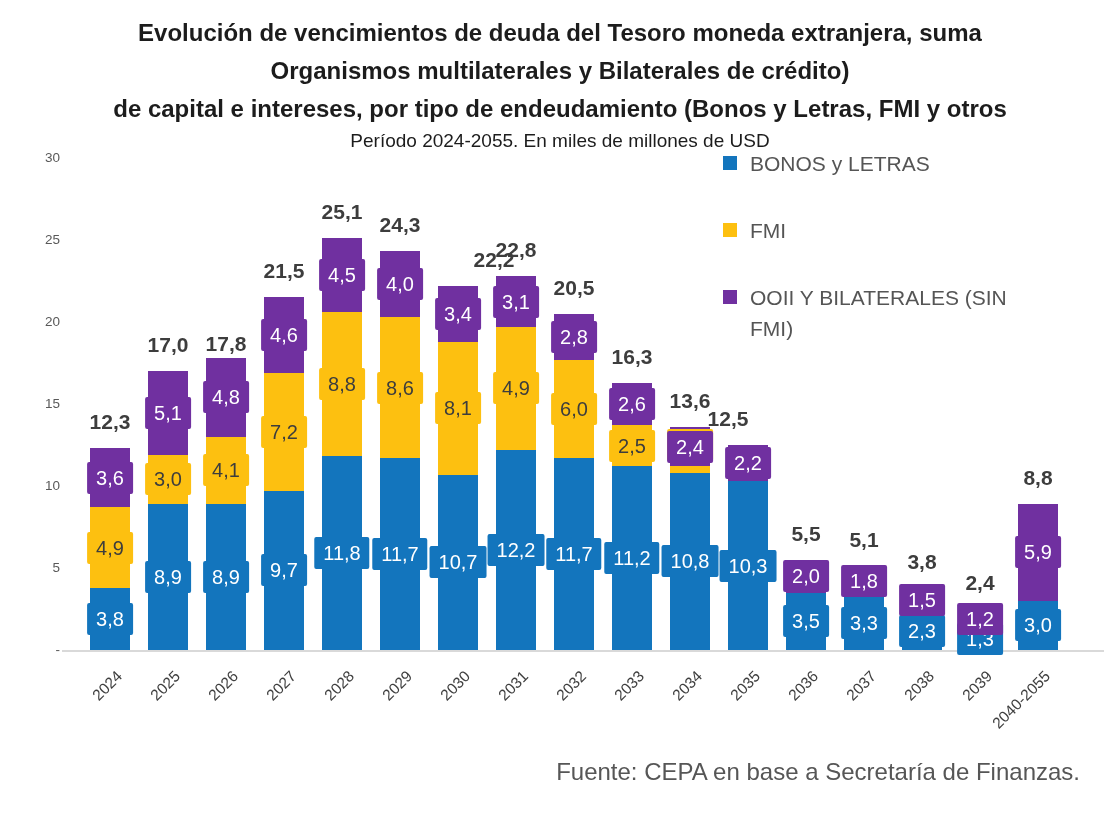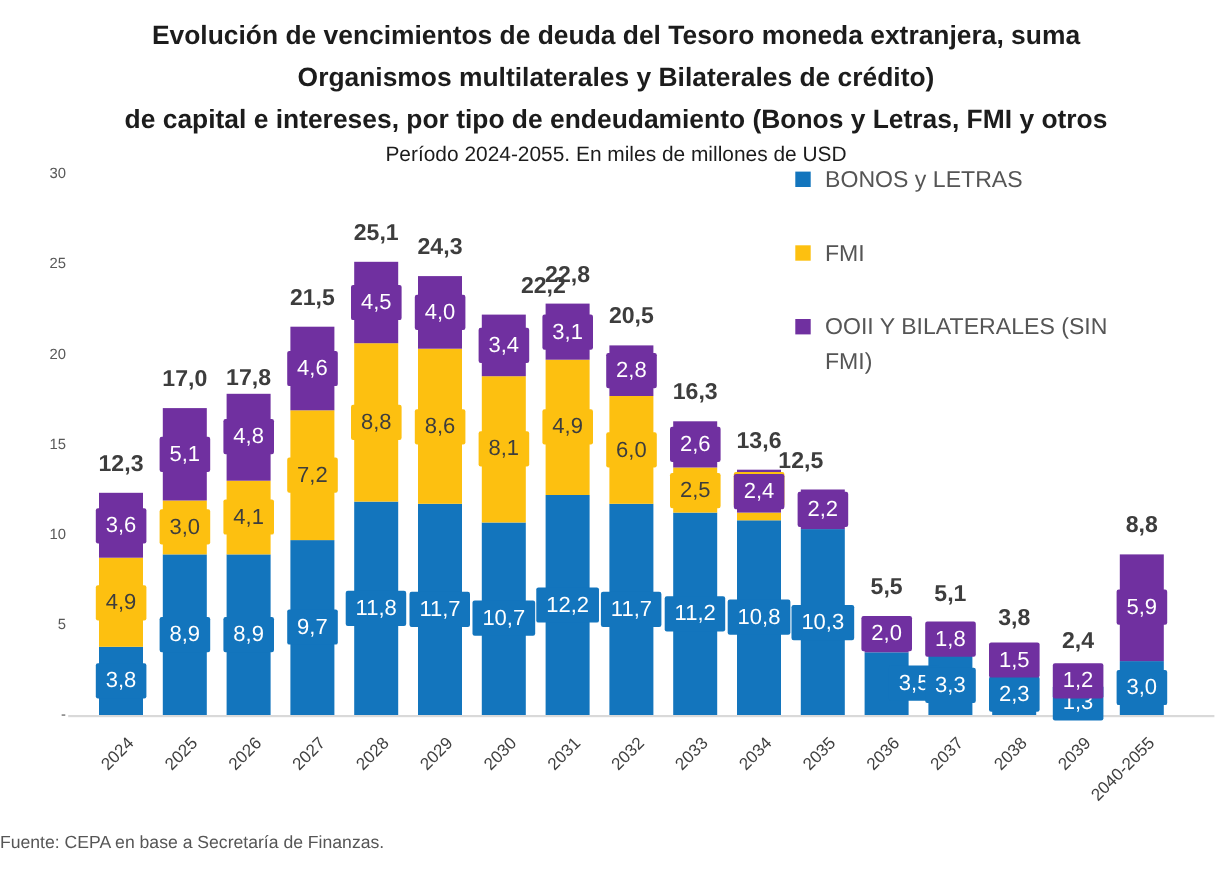--- a/index.html
+++ b/index.html
@@ -146,7 +146,7 @@
       <div class="seg-label" style="left: 748px; top: 463.04px; background: rgb(112, 48, 160); color: rgb(255, 255, 255);">2,2</div>
       <div class="total" style="left: 728px; top: 407px;">12,5</div>
       <div class="xl" style="left: 612px; top: 668px;">2035</div>
-      <div class="seg-label" style="left: 806px; top: 621.3px; background: rgb(19, 117, 189); color: rgb(255, 255, 255); margin-left: 25px;">3,5</div>
+      <div class="seg-label" style="left: 806px; top: 621.3px; background: rgb(19, 117, 189); color: rgb(255, 255, 255);">3,5</div>
       <div class="seg-label" style="left: 806px; top: 576.2px; background: rgb(112, 48, 160); color: rgb(255, 255, 255);">2,0</div>
       <div class="total" style="left: 806px; top: 521.8px;">5,5</div>
       <div class="xl" style="left: 670px; top: 668px;">2036</div>

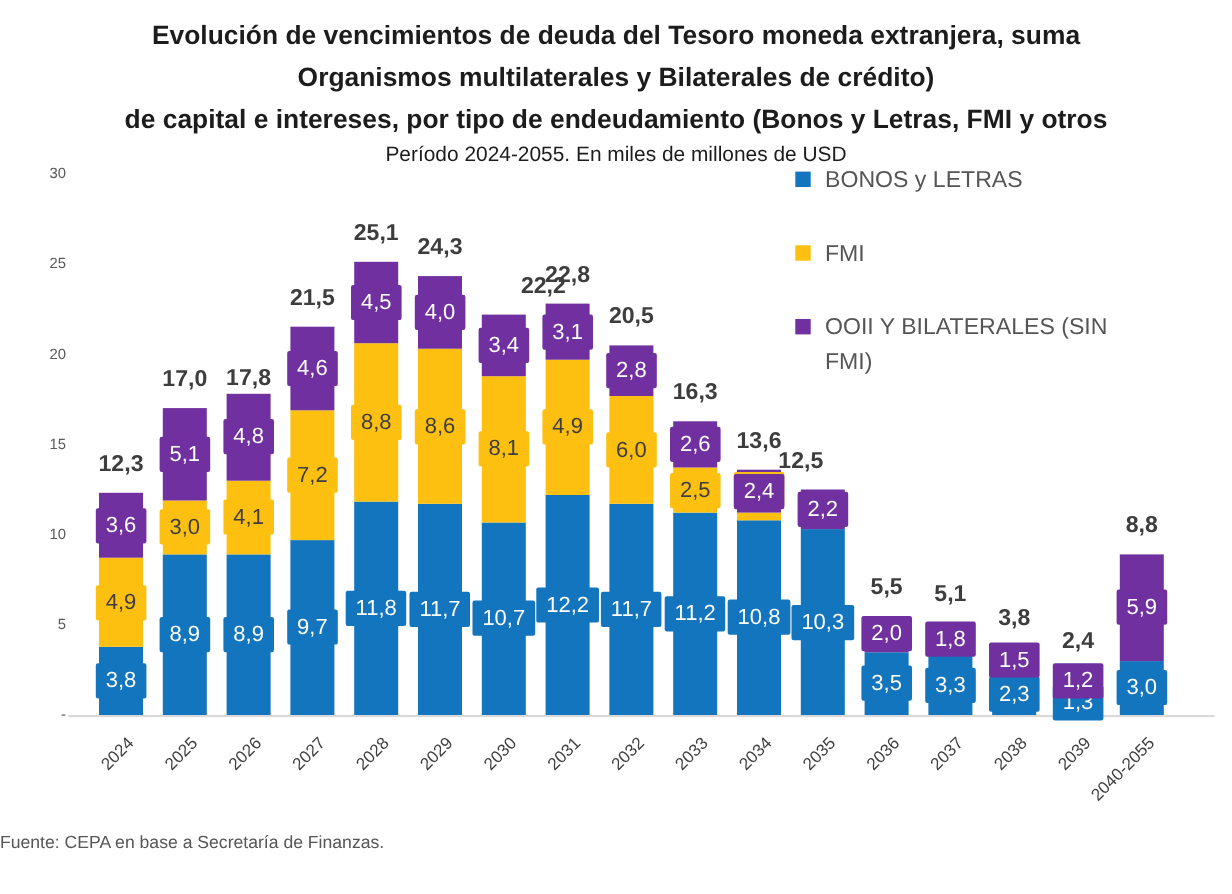--- a/index.html
+++ b/index.html
@@ -19,7 +19,7 @@
   .seg-label{position:absolute;transform:translate(-50%,-50%);padding:2px 9px;font-size:20px;line-height:28px;border-radius:2px;white-space:nowrap;z-index:3;}
   .total{position:absolute;transform:translateX(-50%);font-size:21px;font-weight:bold;color:#3d3d3d;line-height:24px;white-space:nowrap;z-index:4;}
   .xl{position:absolute;width:140px;text-align:right;font-size:15.5px;color:#3f3f3f;line-height:16px;white-space:nowrap;transform:rotate(-45deg);transform-origin:100% 0;z-index:1;}
-  .footer{position:absolute;top:758px;left:0;width:1080px;text-align:left;font-size:16px;color:#565656;z-index:5;}
+  .footer{position:absolute;top:758px;left:0;width:1080px;text-align:right;font-size:24px;color:#565656;z-index:5;}
 </style>
 </head>
 <body>

